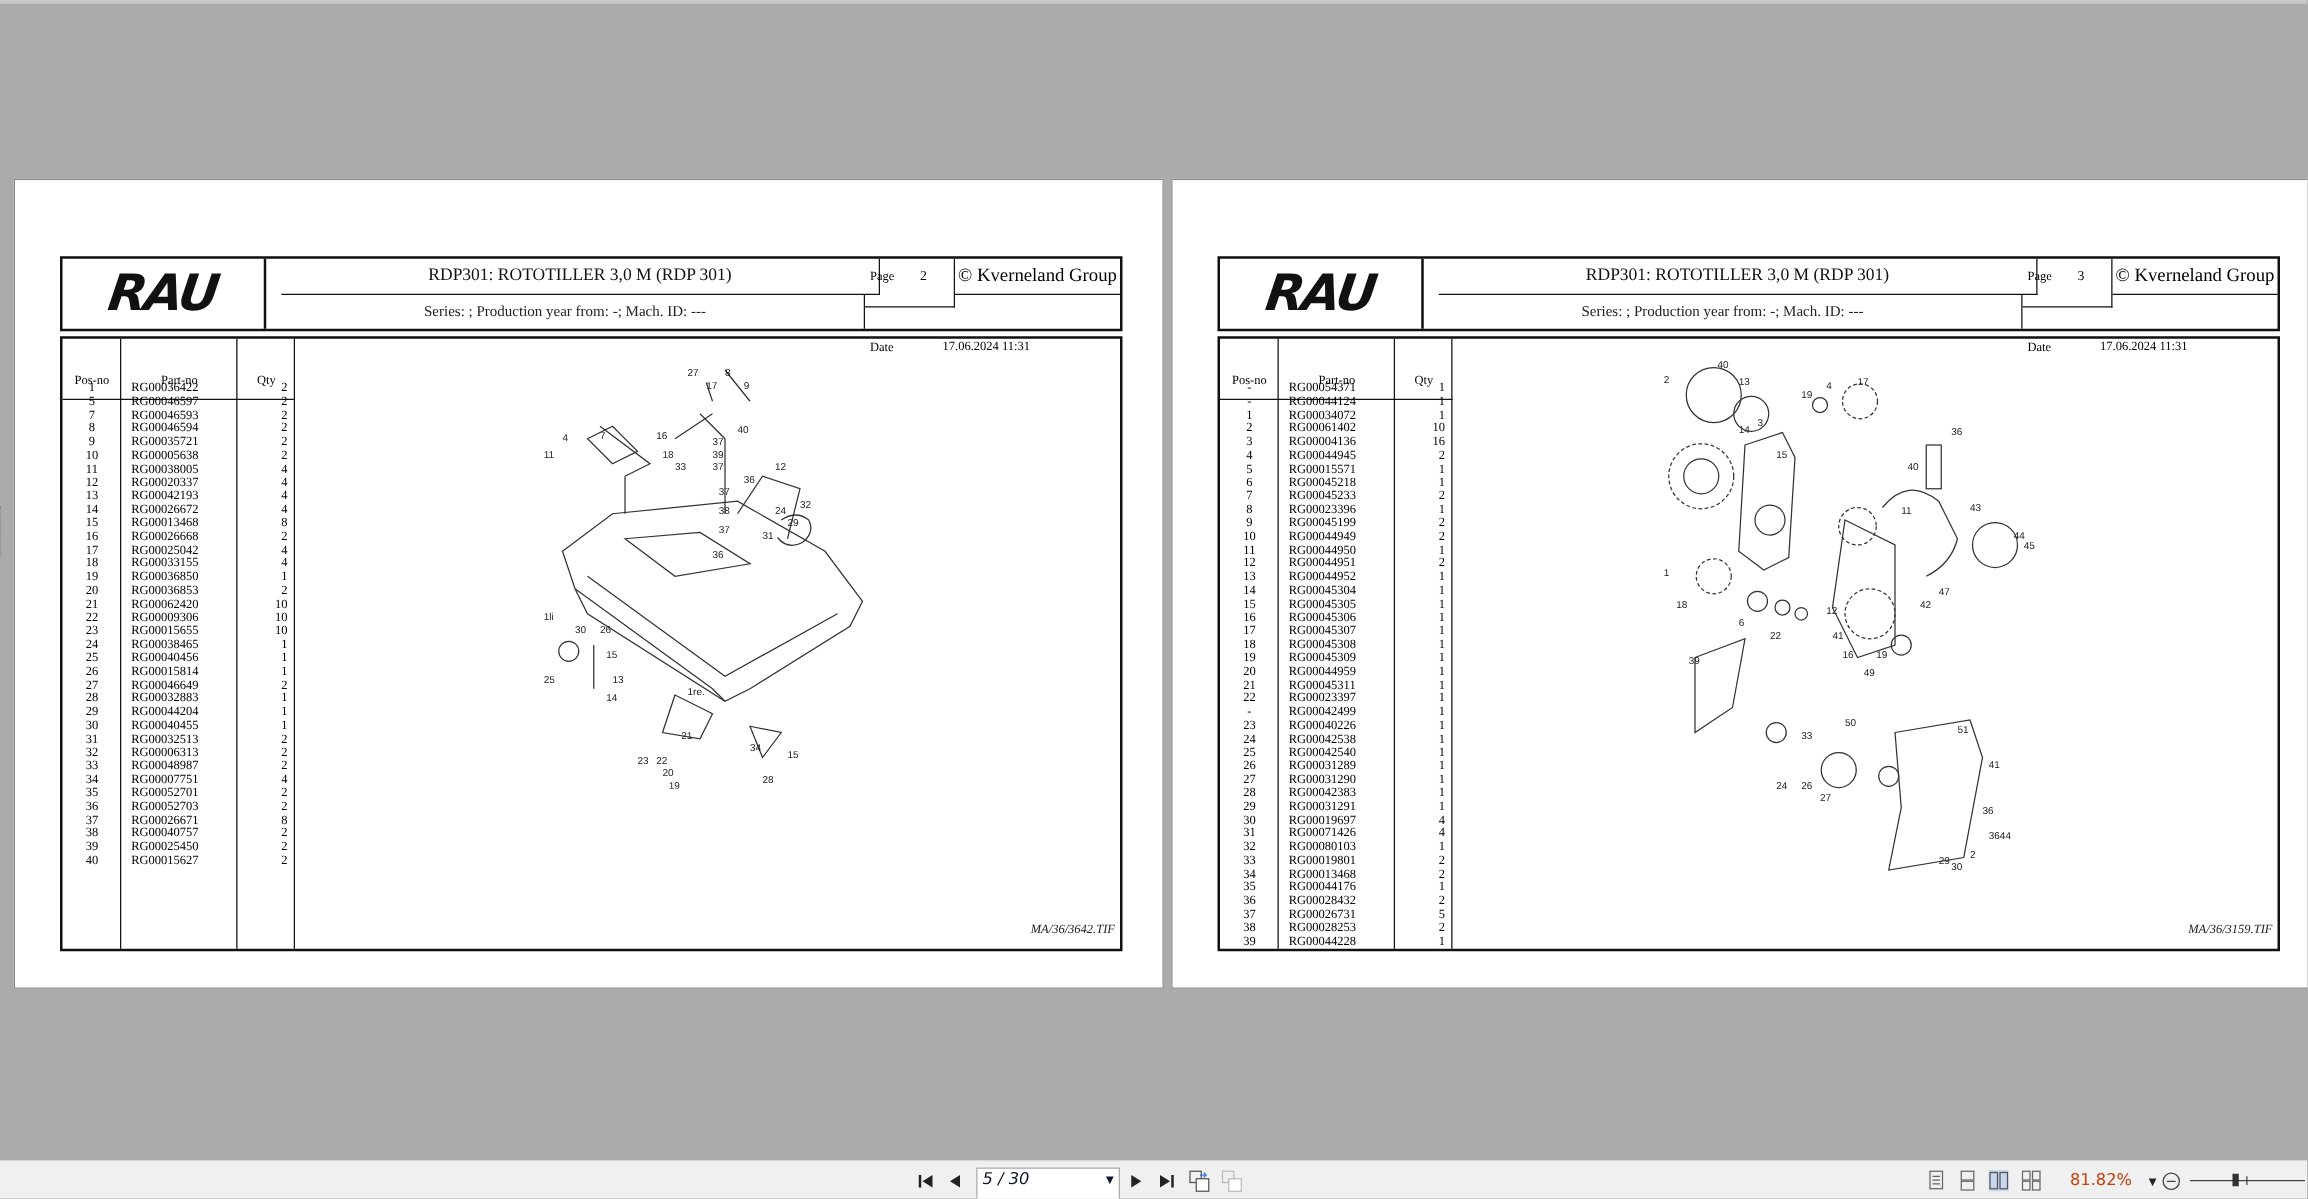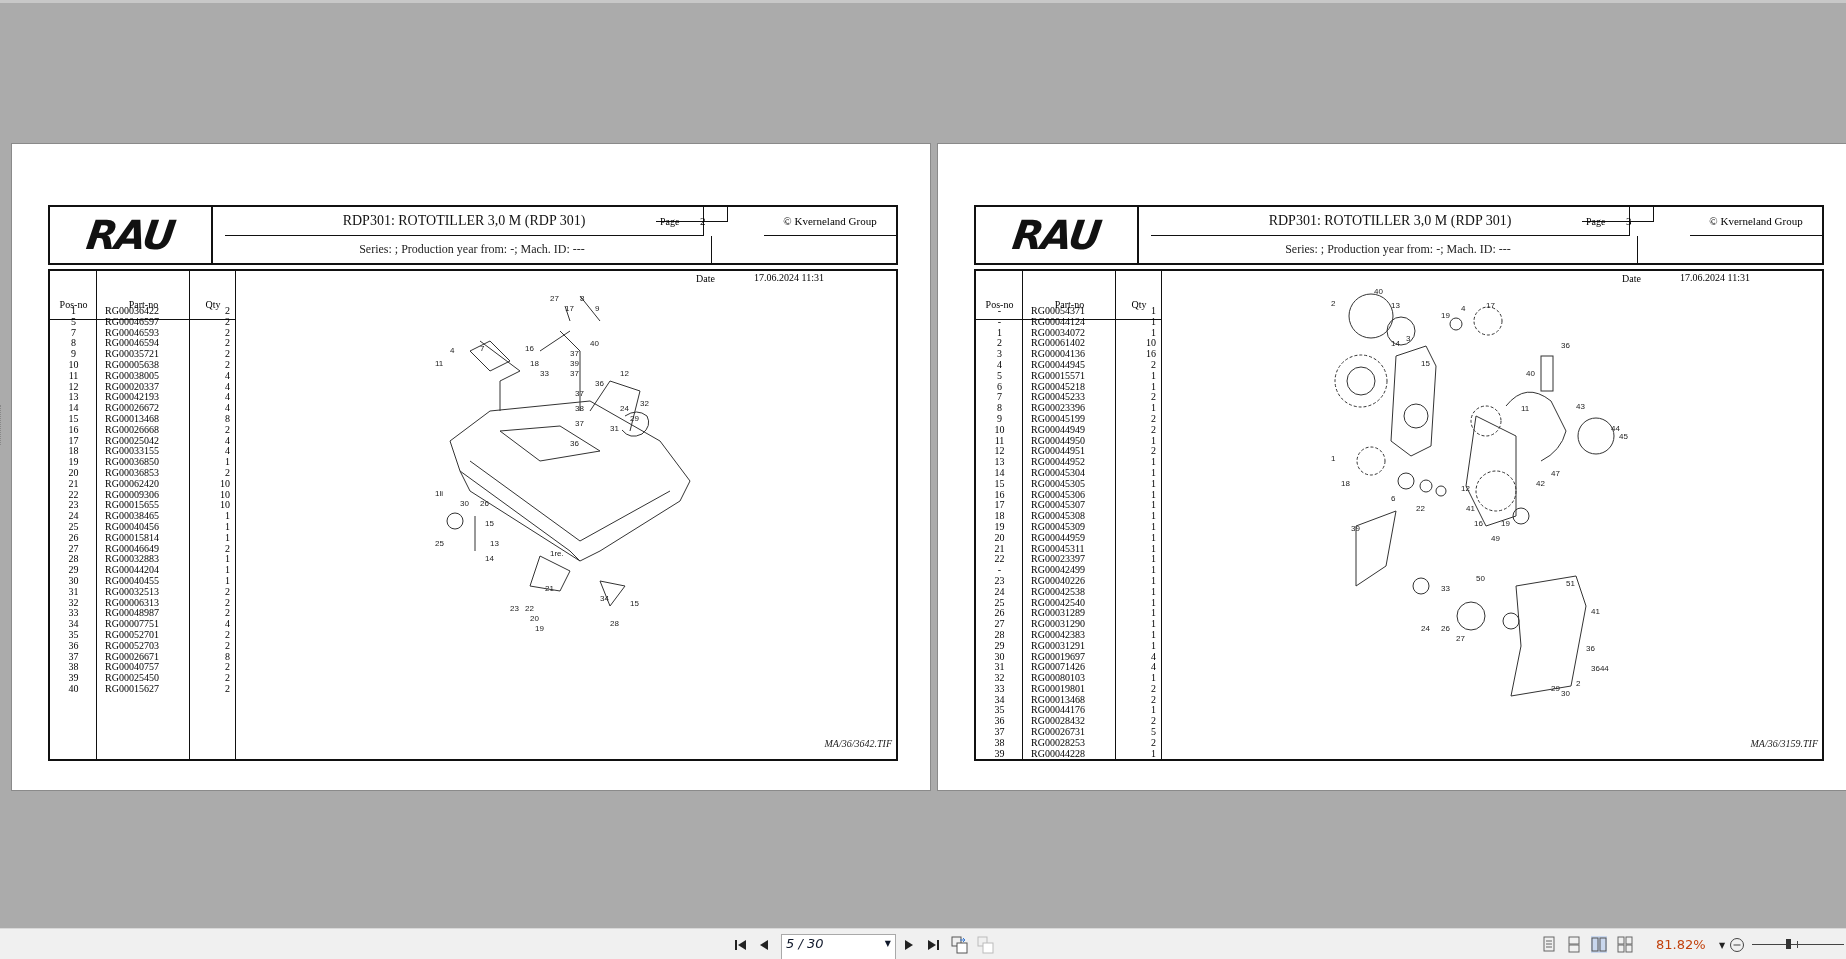--- a/index.html
+++ b/index.html
@@ -14,7 +14,7 @@
   .hdr .logo-cell { position: absolute; left: 0; top: 0; width: 163px; height: 56px; border-right: 2px solid #111; display:flex; align-items:center; justify-content:center; }
   .hdr .title-cell { position: absolute; left: 163px; top: 0; width: 479px; height: 29px; border-right: 1.5px solid #111; border-bottom: 1.5px solid #111; display:flex; align-items:center; justify-content:center; font-size: 14px; color:#111;margin-left:12px; }
   .hdr .series-cell { position: absolute; left: 163px; top: 29px; width: 479px; height: 27px; border-right: 1.5px solid #111; display:flex; align-items:center; justify-content:center; font-size: 12px; color:#222;margin-left:20px; }
-  .hdr .page-cell { position: absolute; left: 606px; top: 0; width: 72px; height: 15px; border-right: 1.5px solid #111; border-bottom: 1.5px solid #111; font-size: 10px; }
+  .hdr .page-cell { position: absolute; left: 642px; top: 0; width: 72px; height: 39px; border-right: 1.5px solid #111; border-bottom: 1.5px solid #111; font-size: 10px; }
   .hdr .page-cell .lbl { position: absolute; left: 4px; top: 9px; }
   .hdr .page-cell .val { position: absolute; left: 44px; top: 8px; font-size: 11px; }
   .hdr .copy-cell { position: absolute; left: 714px; top: 0; width: 132px; height: 29px; border-bottom: 1.5px solid #111; display:flex; align-items:center; justify-content:center; font-size: 11px; text-align: center; }

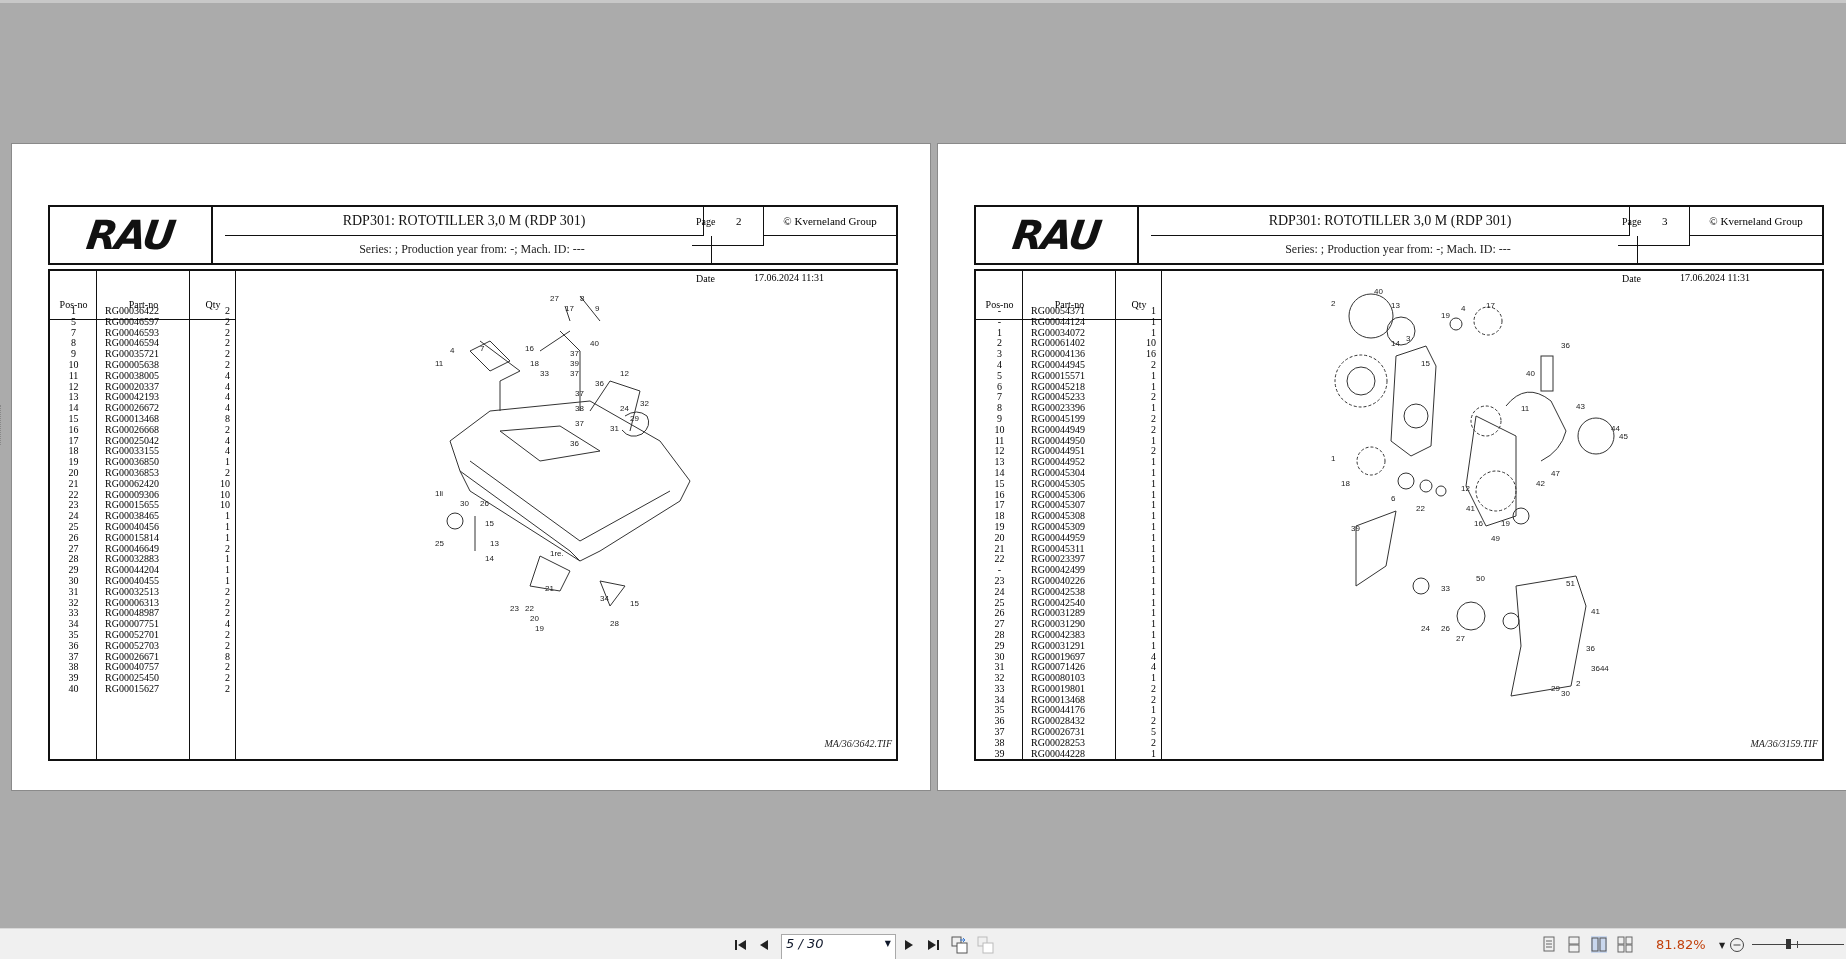--- a/index.html
+++ b/index.html
@@ -17,7 +17,7 @@
   .hdr .page-cell { position: absolute; left: 642px; top: 0; width: 72px; height: 39px; border-right: 1.5px solid #111; border-bottom: 1.5px solid #111; font-size: 10px; }
   .hdr .page-cell .lbl { position: absolute; left: 4px; top: 9px; }
   .hdr .page-cell .val { position: absolute; left: 44px; top: 8px; font-size: 11px; }
-  .hdr .copy-cell { position: absolute; left: 714px; top: 0; width: 132px; height: 29px; border-bottom: 1.5px solid #111; display:flex; align-items:center; justify-content:center; font-size: 11px; text-align: center; }
+  .hdr .copy-cell { position: absolute; left: 714px; top: 0; width: 132px; height: 29px; border-bottom: 1.5px solid #111; display:flex; align-items:center; justify-content:center; font-size: 15px; text-align: center; }
   .hdr .date-cell { position: absolute; left: 642px; top: 29px; width: 204px; height: 27px; font-size: 10px; margin-top: 28px; }
   .hdr .date-cell .lbl { position: absolute; left: 4px; top: 9px; }
   .hdr .date-cell .val { position: absolute; left: 62px; top: 8px; font-size: 10px; }

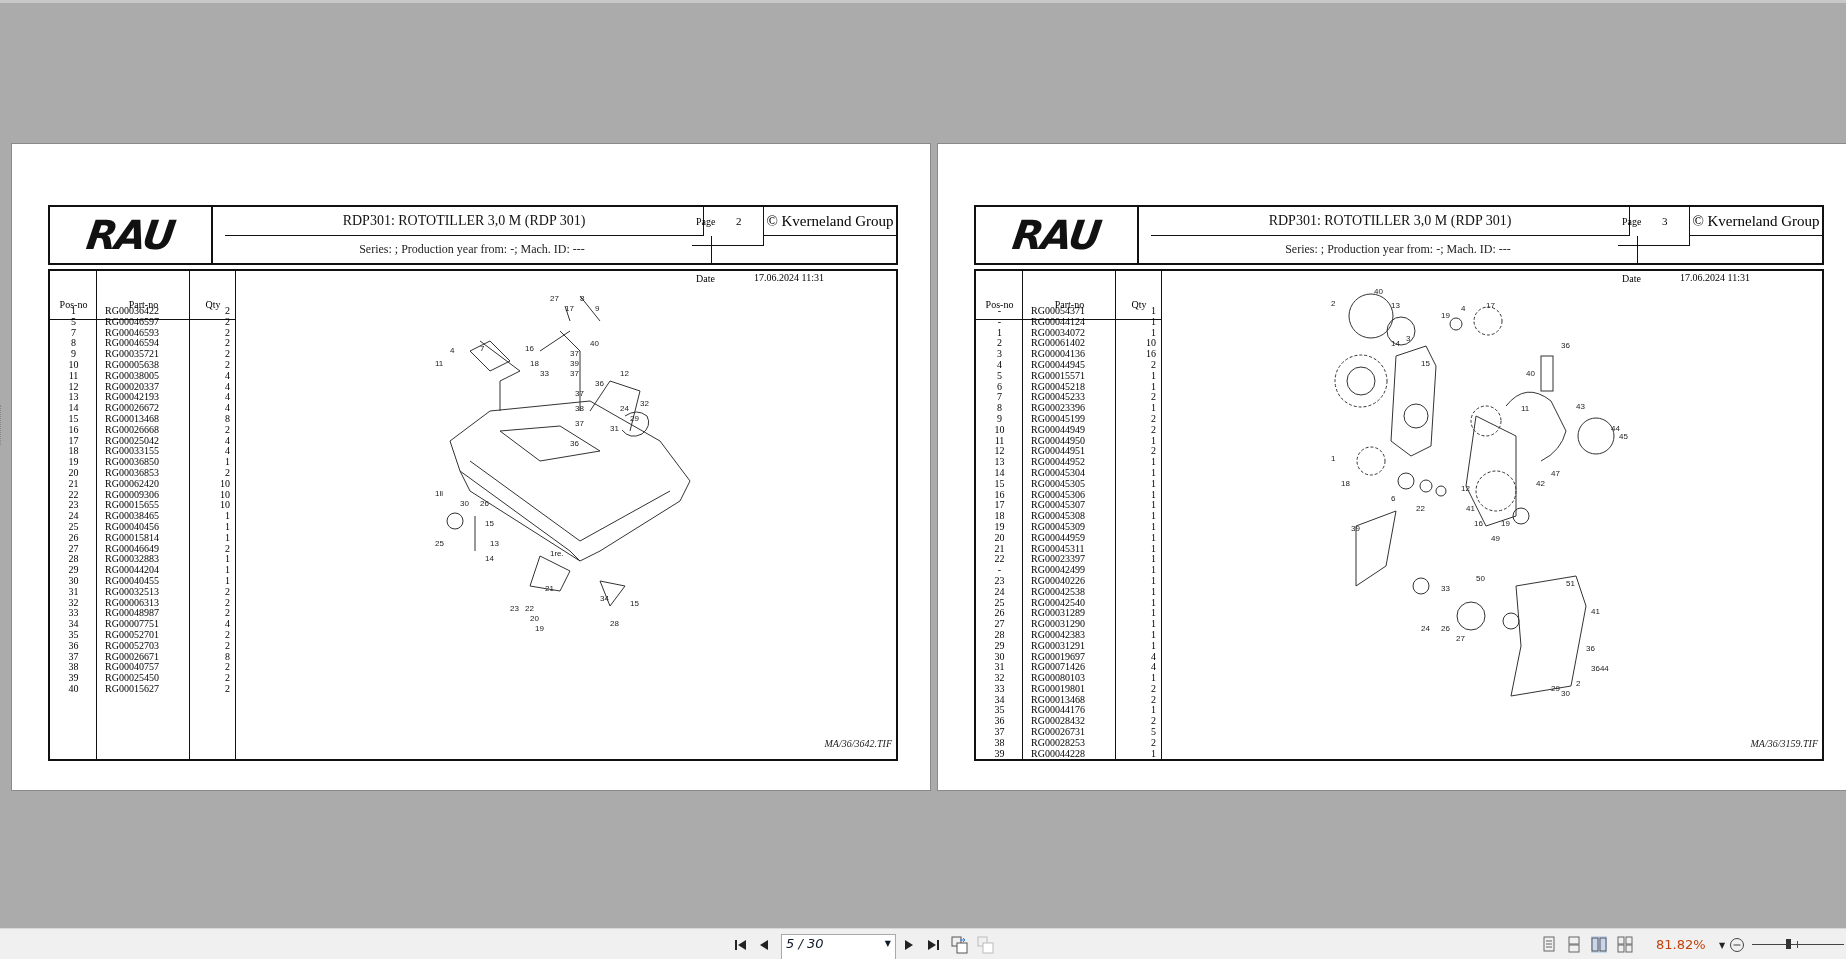--- a/index.html
+++ b/index.html
@@ -13,7 +13,7 @@
   .hdr { position: absolute; left: 36px; top: 61px; width: 850px; height: 60px; border: 2px solid #111; }
   .hdr .logo-cell { position: absolute; left: 0; top: 0; width: 163px; height: 56px; border-right: 2px solid #111; display:flex; align-items:center; justify-content:center; }
   .hdr .title-cell { position: absolute; left: 163px; top: 0; width: 479px; height: 29px; border-right: 1.5px solid #111; border-bottom: 1.5px solid #111; display:flex; align-items:center; justify-content:center; font-size: 14px; color:#111;margin-left:12px; }
-  .hdr .series-cell { position: absolute; left: 163px; top: 29px; width: 479px; height: 27px; border-right: 1.5px solid #111; display:flex; align-items:center; justify-content:center; font-size: 12px; color:#222;margin-left:20px; }
+  .hdr .series-cell { position: absolute; left: 163px; top: 29px; width: 479px; height: 27px; border-right: 1.5px solid #111; display:flex; align-items:center; justify-content:center; font-size: 12px; color:#222; }
   .hdr .page-cell { position: absolute; left: 642px; top: 0; width: 72px; height: 39px; border-right: 1.5px solid #111; border-bottom: 1.5px solid #111; font-size: 10px; }
   .hdr .page-cell .lbl { position: absolute; left: 4px; top: 9px; }
   .hdr .page-cell .val { position: absolute; left: 44px; top: 8px; font-size: 11px; }

